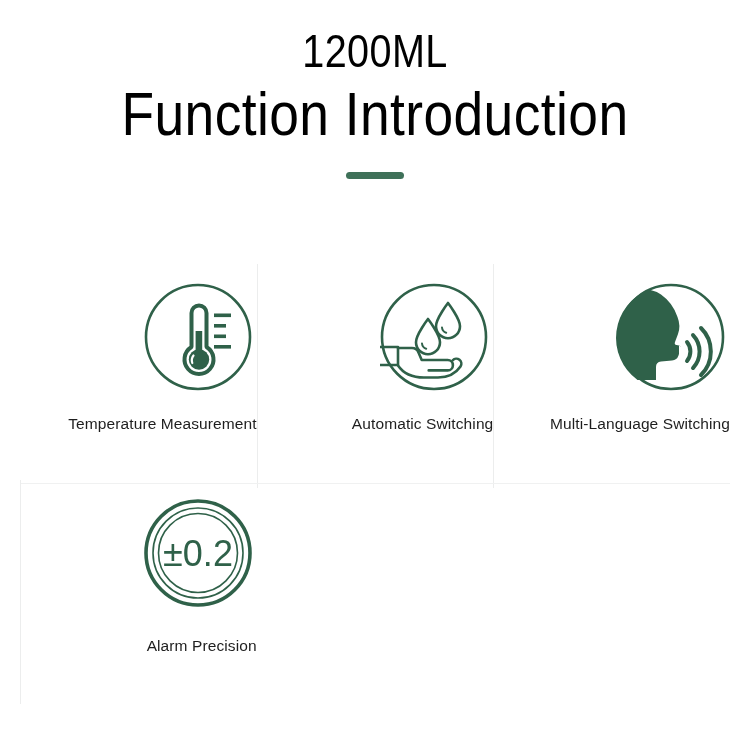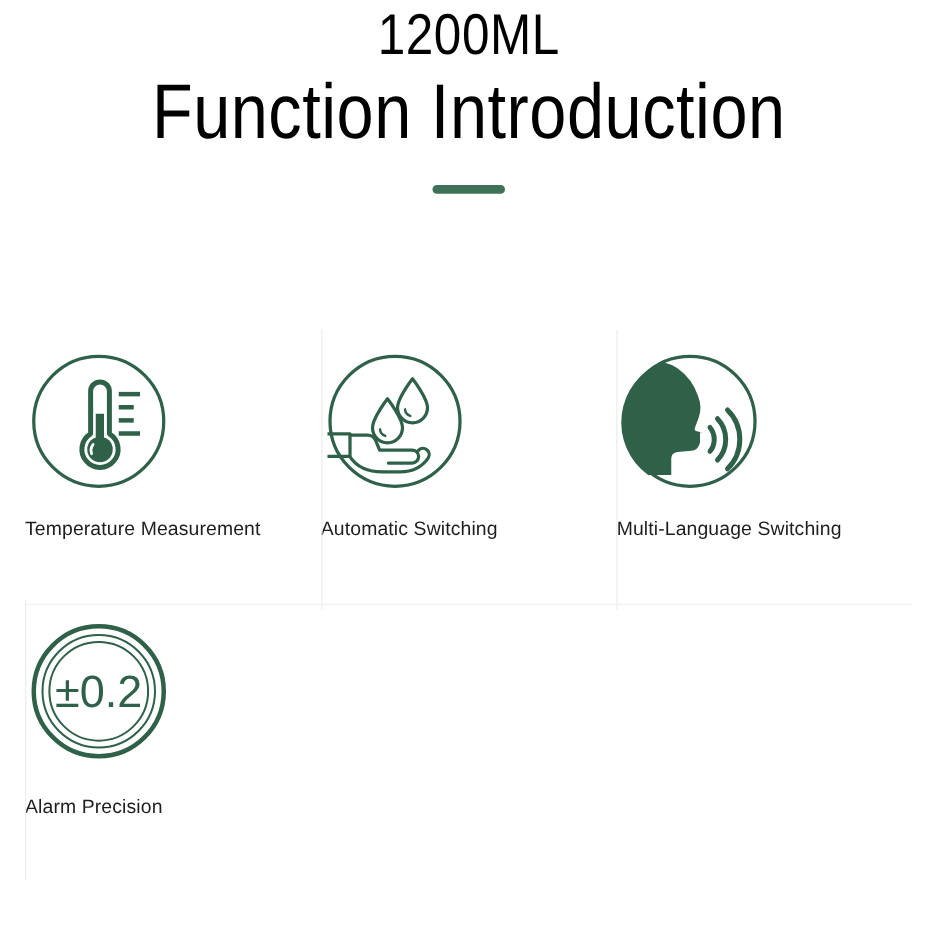--- a/index.html
+++ b/index.html
@@ -32,6 +32,7 @@
     left: 0;
     width: 750px;
     text-align: center;
+    padding-top: 24px;
   }
   .title-line-1 {
     font-family: "Liberation Sans Narrow", "Liberation Sans", "DejaVu Sans", sans-serif;

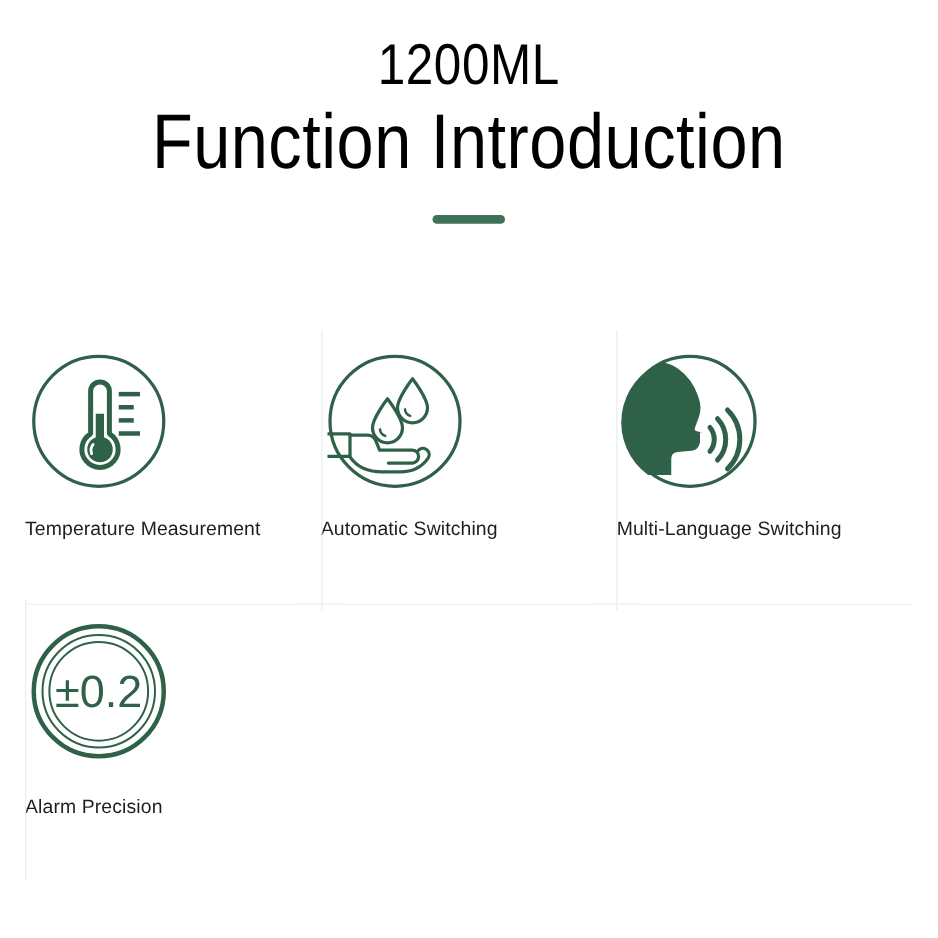--- a/index.html
+++ b/index.html
@@ -75,7 +75,7 @@
     position: relative;
     display: flex;
     flex-direction: column;
-    align-items: flex-start;
+    align-items: flex-end;
     justify-content: flex-start;
     padding-top: 10px;
     box-sizing: border-box;

